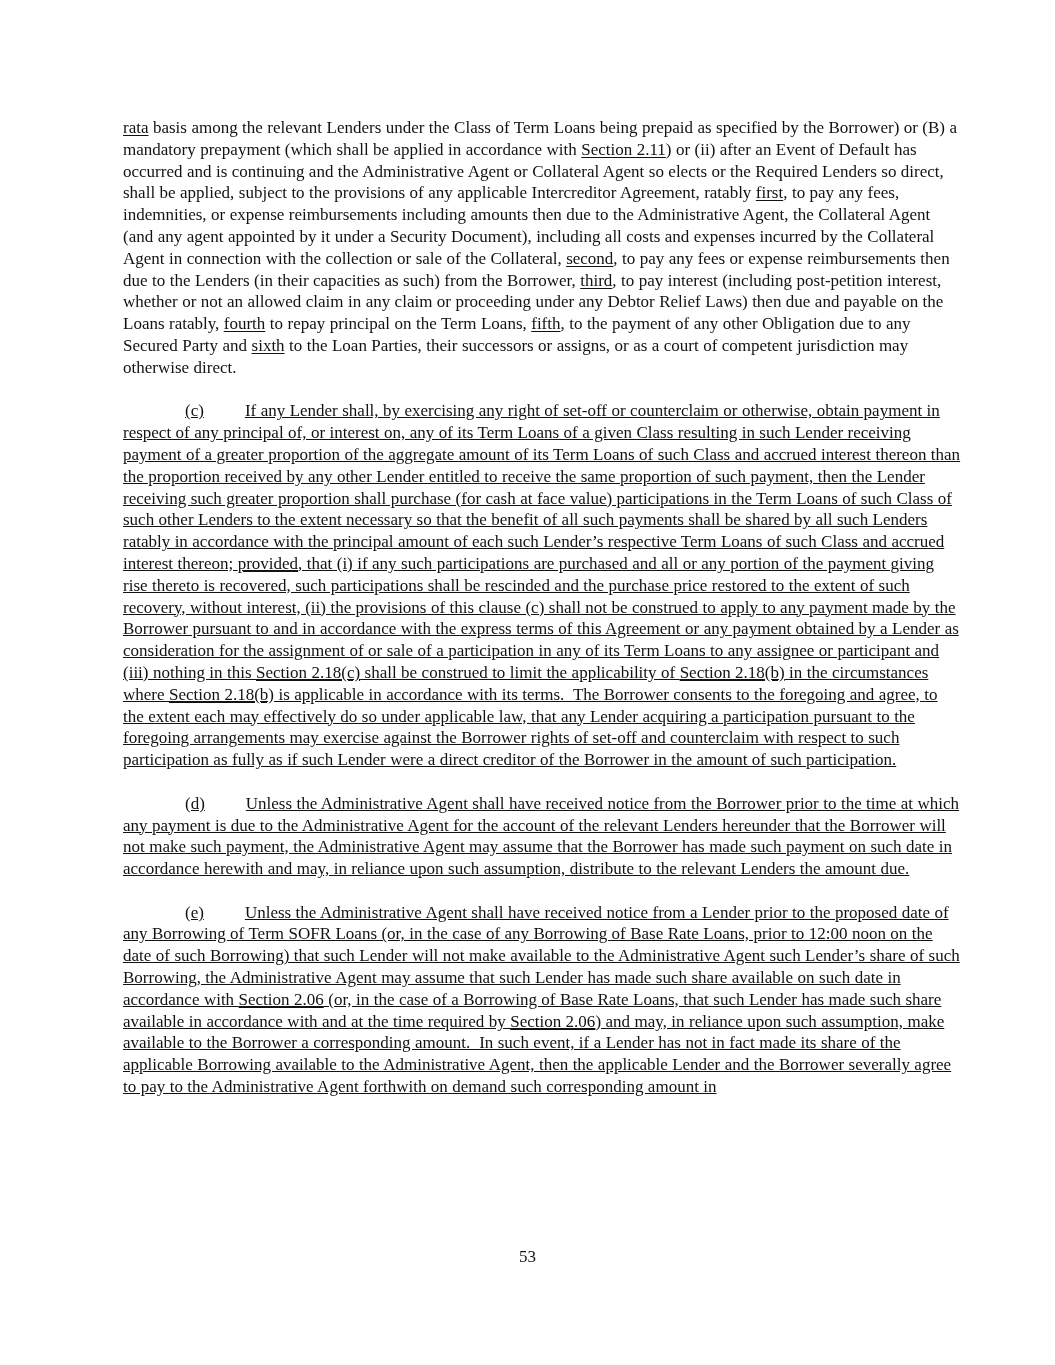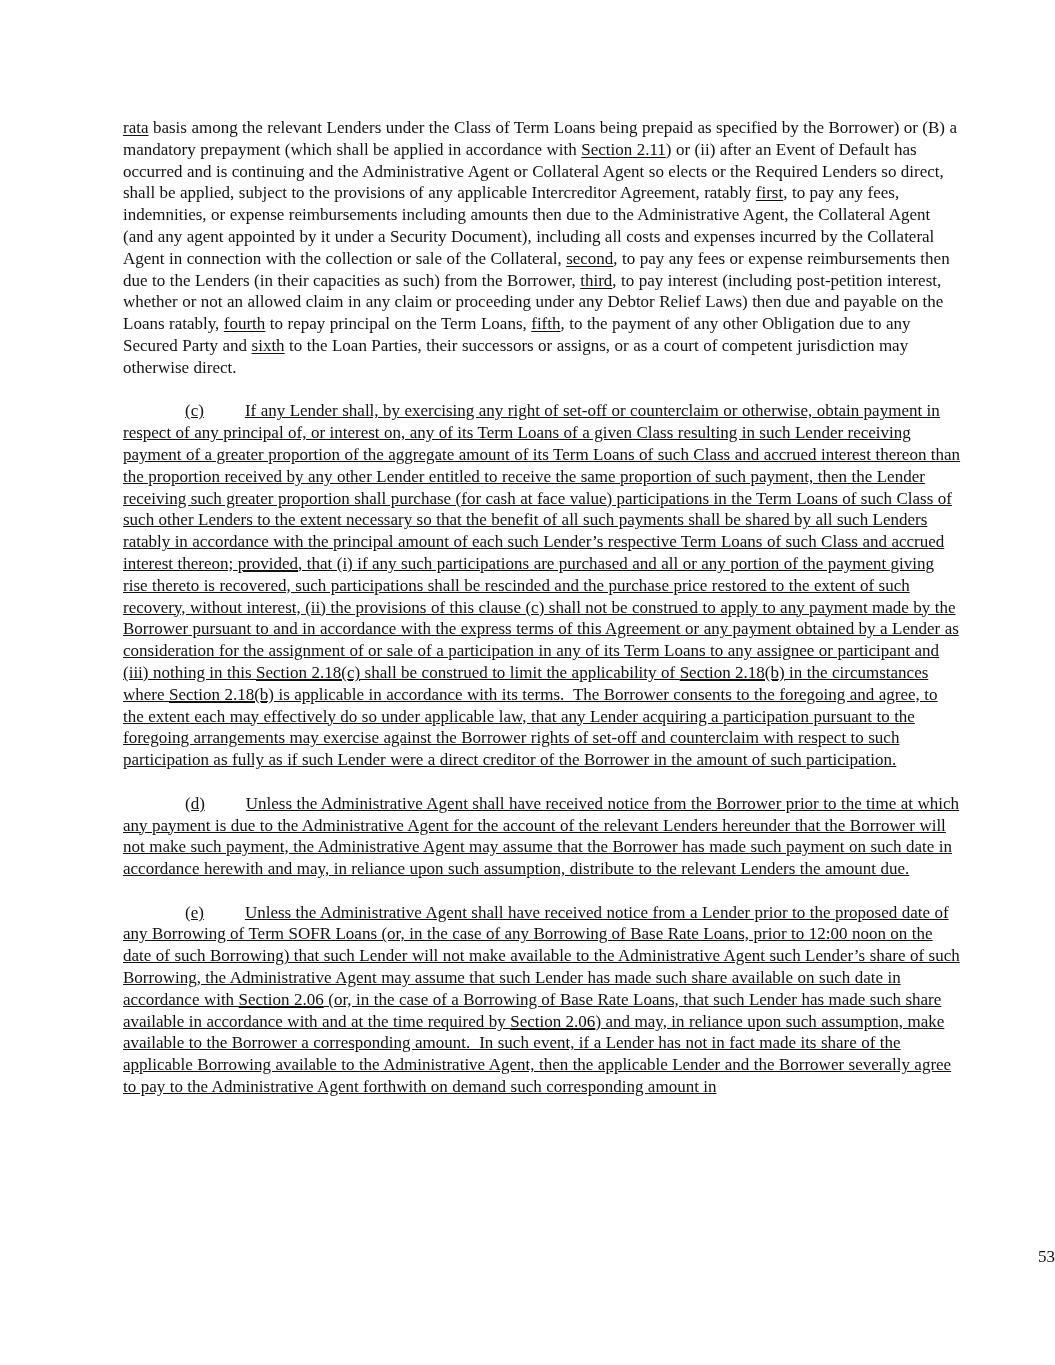--- a/index.html
+++ b/index.html
@@ -42,7 +42,7 @@
     left: 0;
     right: 0;
     bottom: 72px;
-    text-align: right;
+    text-align: center;
     font-family: "Liberation Serif", serif;
     font-size: 17px;
     color: #121212;

